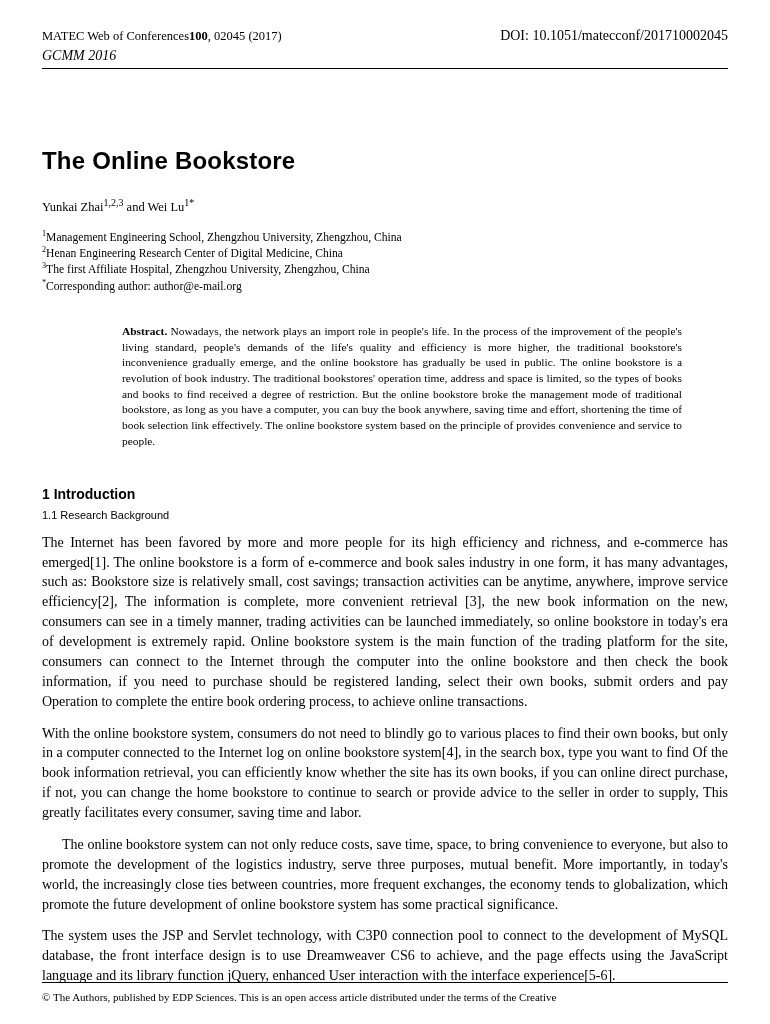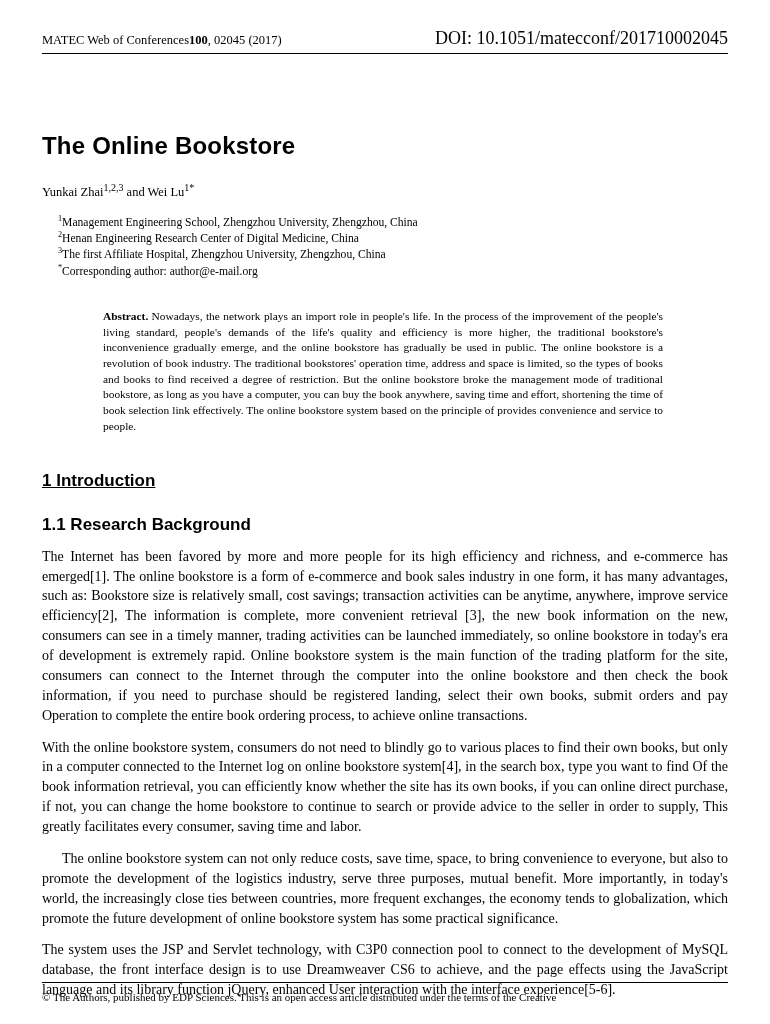--- a/index.html
+++ b/index.html
@@ -33,7 +33,7 @@
   }
   .runhead-left { white-space: nowrap; }
   .runhead-left .vol { font-weight: bold; }
-  .runhead-right { white-space: nowrap; font-size: 18px; }
+  .runhead-right { white-space: nowrap; font-size: 14px; }
   .conf-name {
     margin-top: 4px;
     font-style: italic;

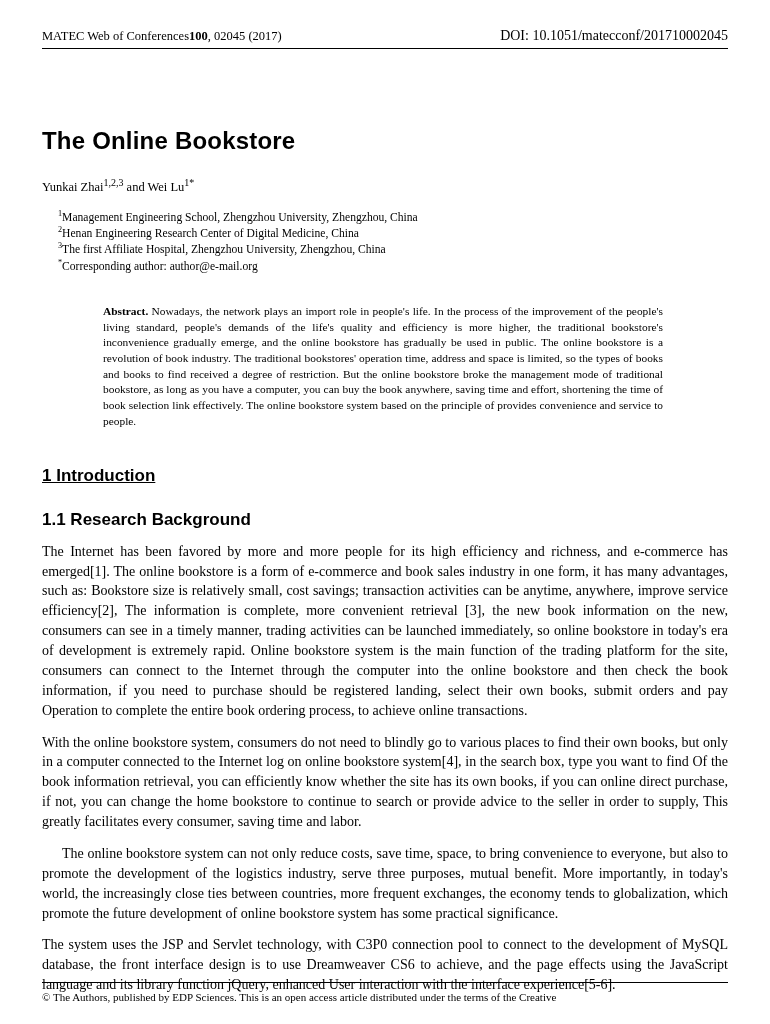--- a/index.html
+++ b/index.html
@@ -127,6 +127,7 @@
     </div>
     <div class="runhead-right">DOI: 10.1051/matecconf/201710002045</div>
   </div>
+  <div class="conf-name">GCMM 2016</div>
   <div class="rule"></div>
 
   <div class="title">The Online Bookstore</div>

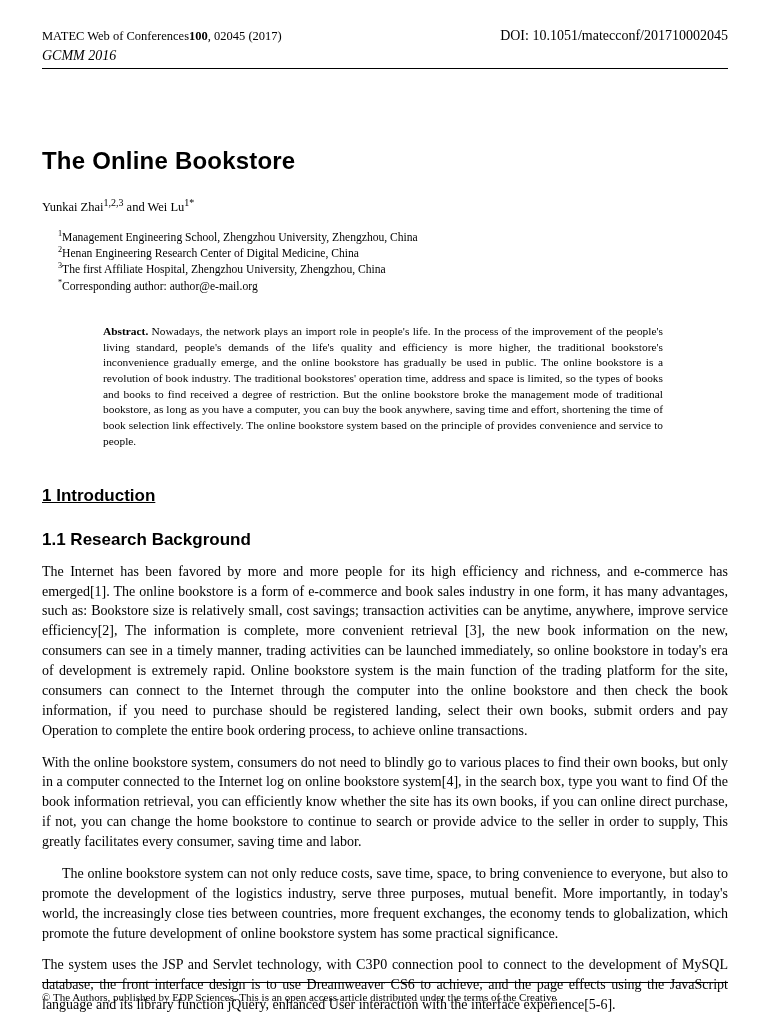--- a/index.html
+++ b/index.html
@@ -65,7 +65,7 @@
     font-size: 11.6px;
     line-height: 1.32;
   }
-  .affils div { white-space: nowrap; margin-left: 16px; }
+  .affils div { white-space: nowrap; }
   .affils sup { font-size: 8.2px; }
 
   

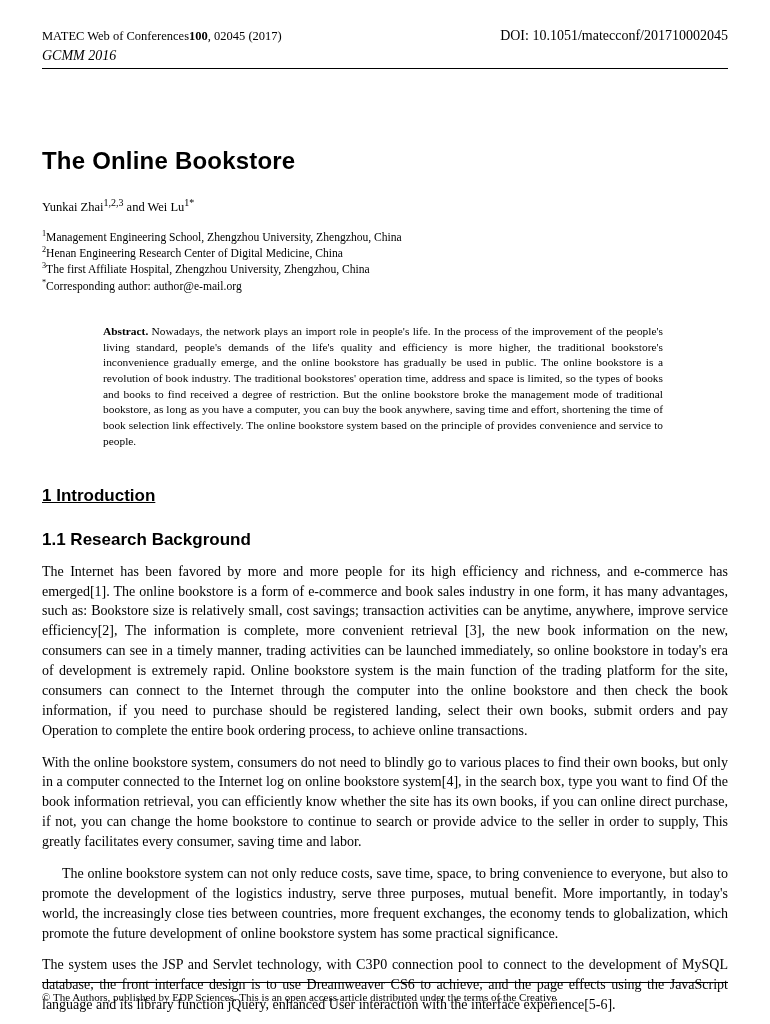--- a/index.html
+++ b/index.html
@@ -70,7 +70,7 @@
 
   
   .abstract {
-    margin: 30px 0 0 61px;
+    margin: 30px 0 0 80px;
     width: 560px;
     font-size: 11.4px;
     line-height: 1.38;

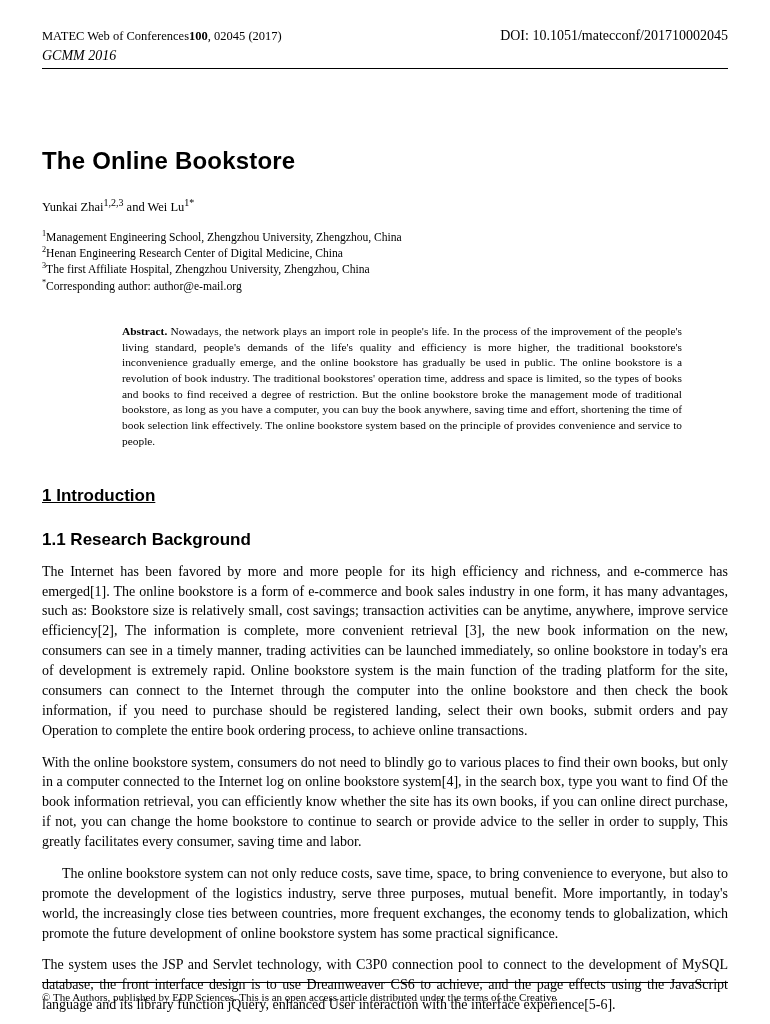--- a/index.html
+++ b/index.html
@@ -81,10 +81,9 @@
   
   h1.sec {
     font-family: "Liberation Sans", sans-serif;
-    font-size: 17px;
+    font-size: 14px;
     font-weight: bold;
     margin: 36px 0 0 0;
-    text-decoration: underline;
   }
   h2.sub {
     font-family: "Liberation Sans", sans-serif;

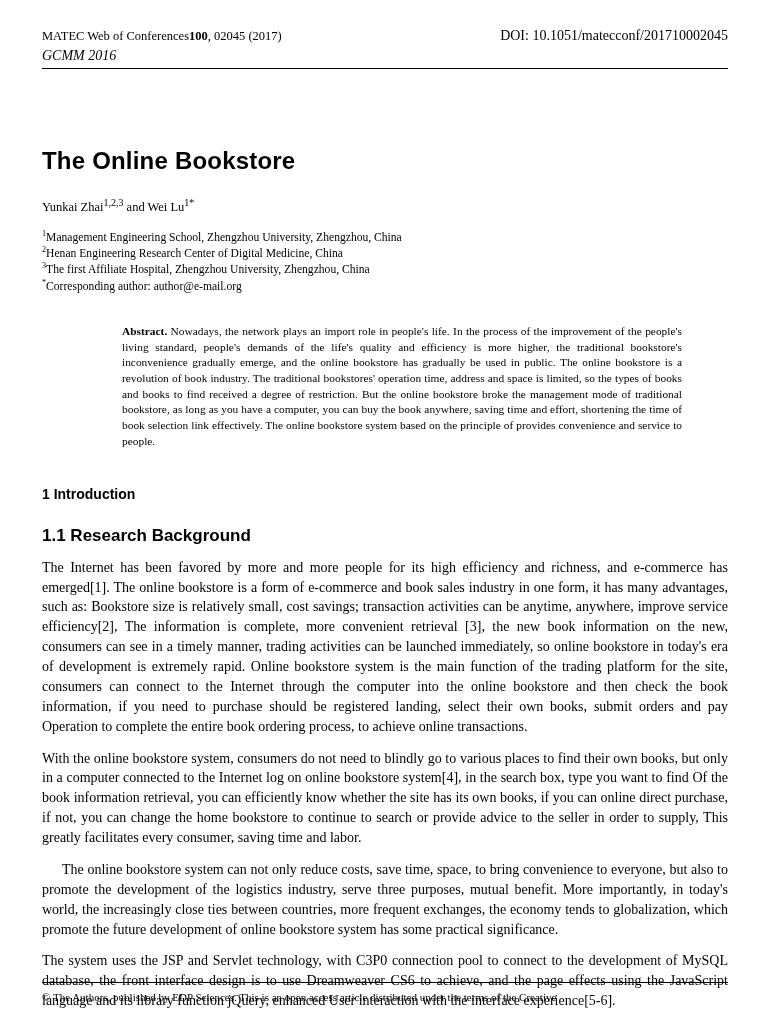--- a/index.html
+++ b/index.html
@@ -87,9 +87,9 @@
   }
   h2.sub {
     font-family: "Liberation Sans", sans-serif;
-    font-size: 17px;
-    font-weight: bold;
-    margin: 24px 0 0 0;
+    font-size: 11px;
+    font-weight: normal;
+    margin: 7px 0 0 0;
   }
   p.body {
     font-size: 14px;

